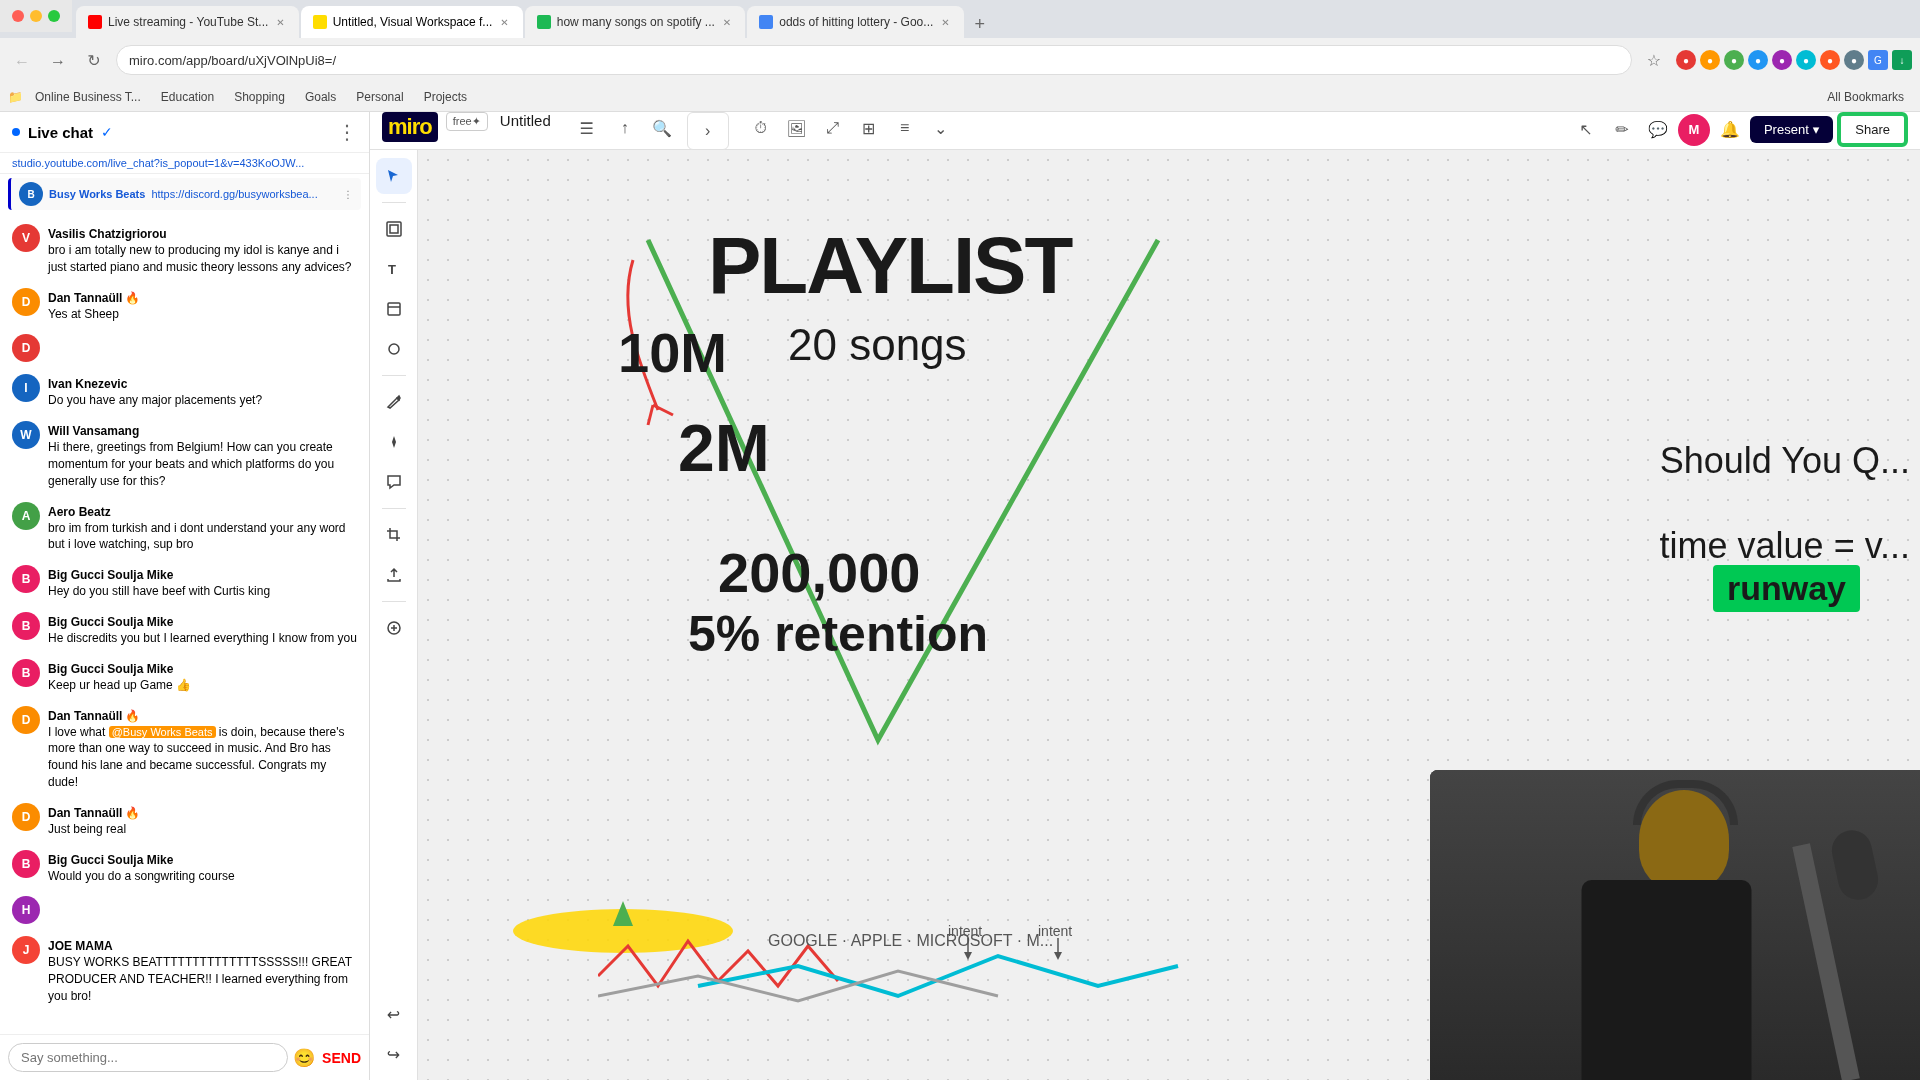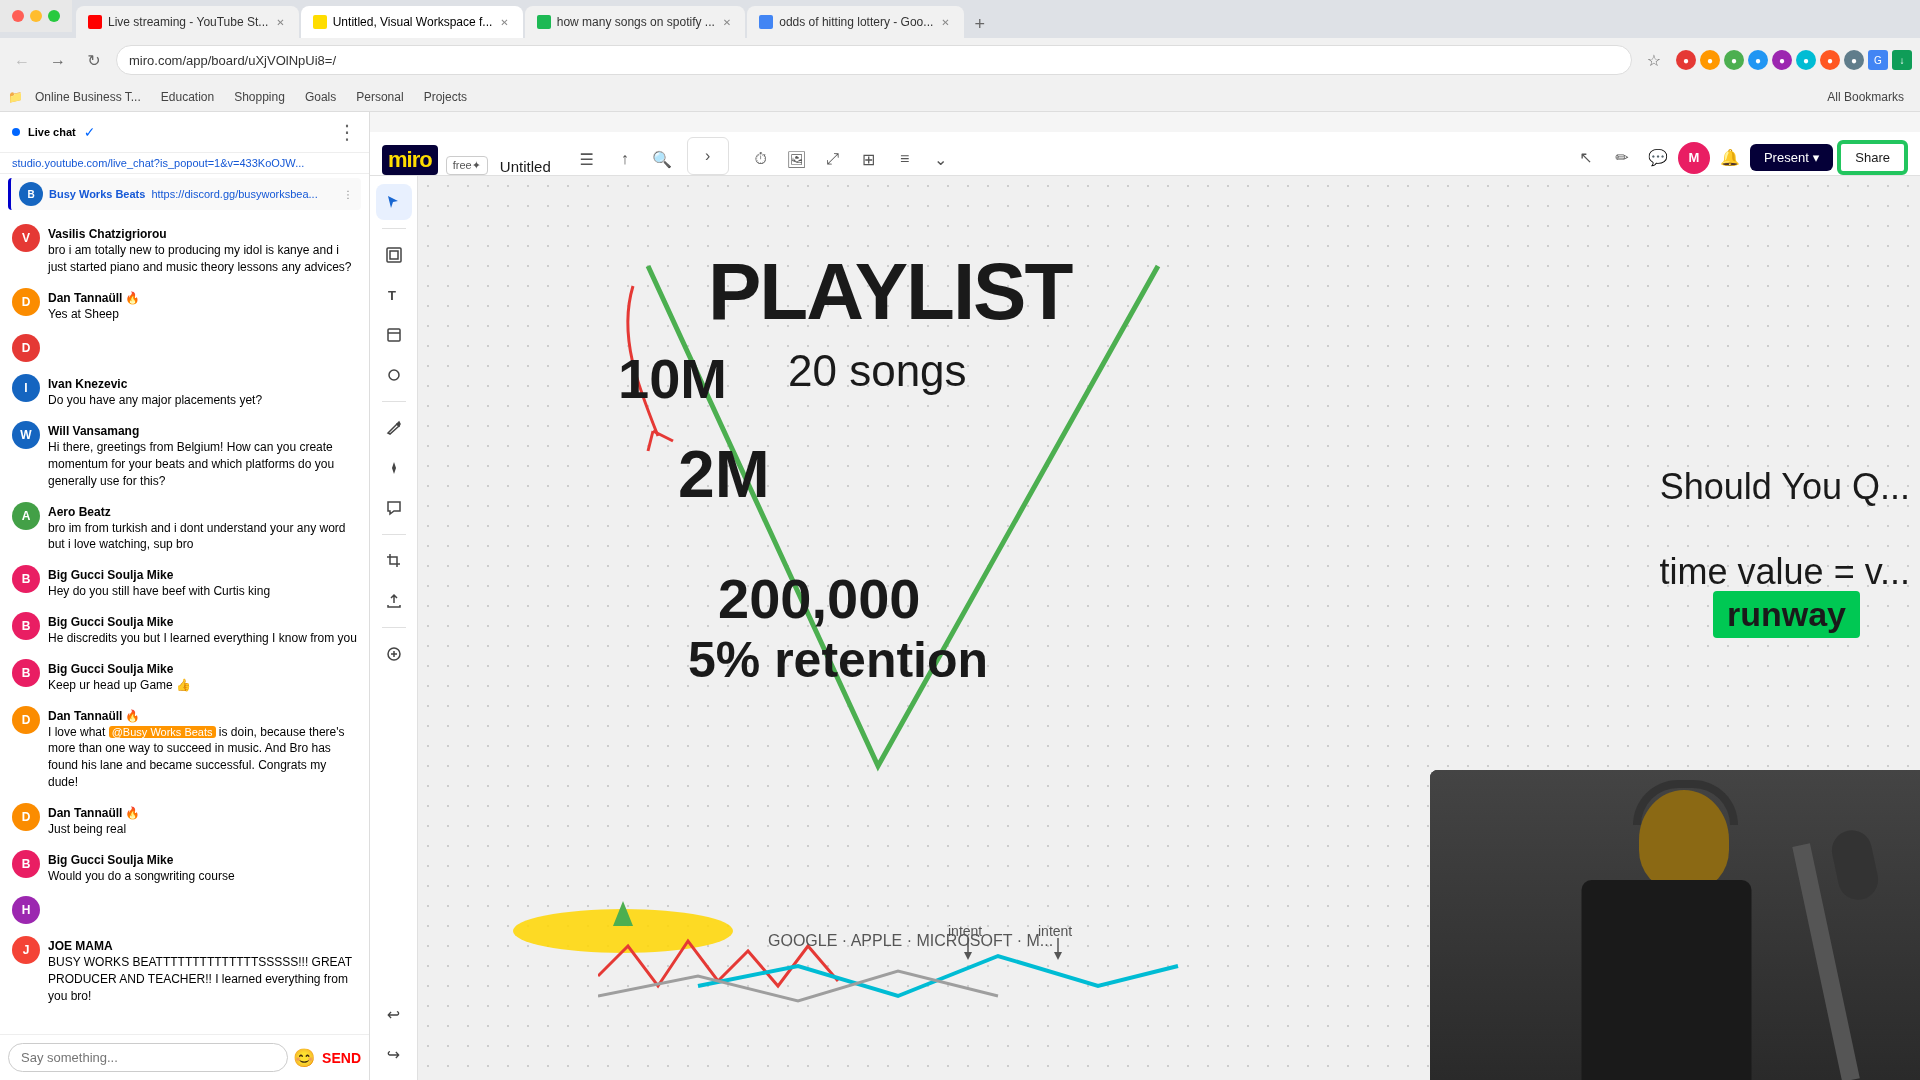--- a/index.html
+++ b/index.html
@@ -39,7 +39,7 @@
     
     .chat-panel { width: 370px; background: #fff; border-right: 1px solid #ddd; display: flex; flex-direction: column; flex-shrink: 0; }
     .chat-header { display: flex; align-items: center; padding: 8px 12px; border-bottom: 1px solid #eee; gap: 8px; }
-    .chat-title { font-size: 11px; font-weight: 600; color: #000; }
+    .chat-title { font-size: 15px; font-weight: 600; color: #000; }
     .chat-live-dot { width: 8px; height: 8px; border-radius: 50%; background: #06f; flex-shrink: 0; }
     .chat-header-dots { margin-left: auto; font-size: 20px; color: #666; cursor: pointer; }
     .chat-url { font-size: 11px; color: #1558d6; padding: 4px 12px; border-bottom: 1px solid #eee; white-space: nowrap; overflow: hidden; text-overflow: ellipsis; }

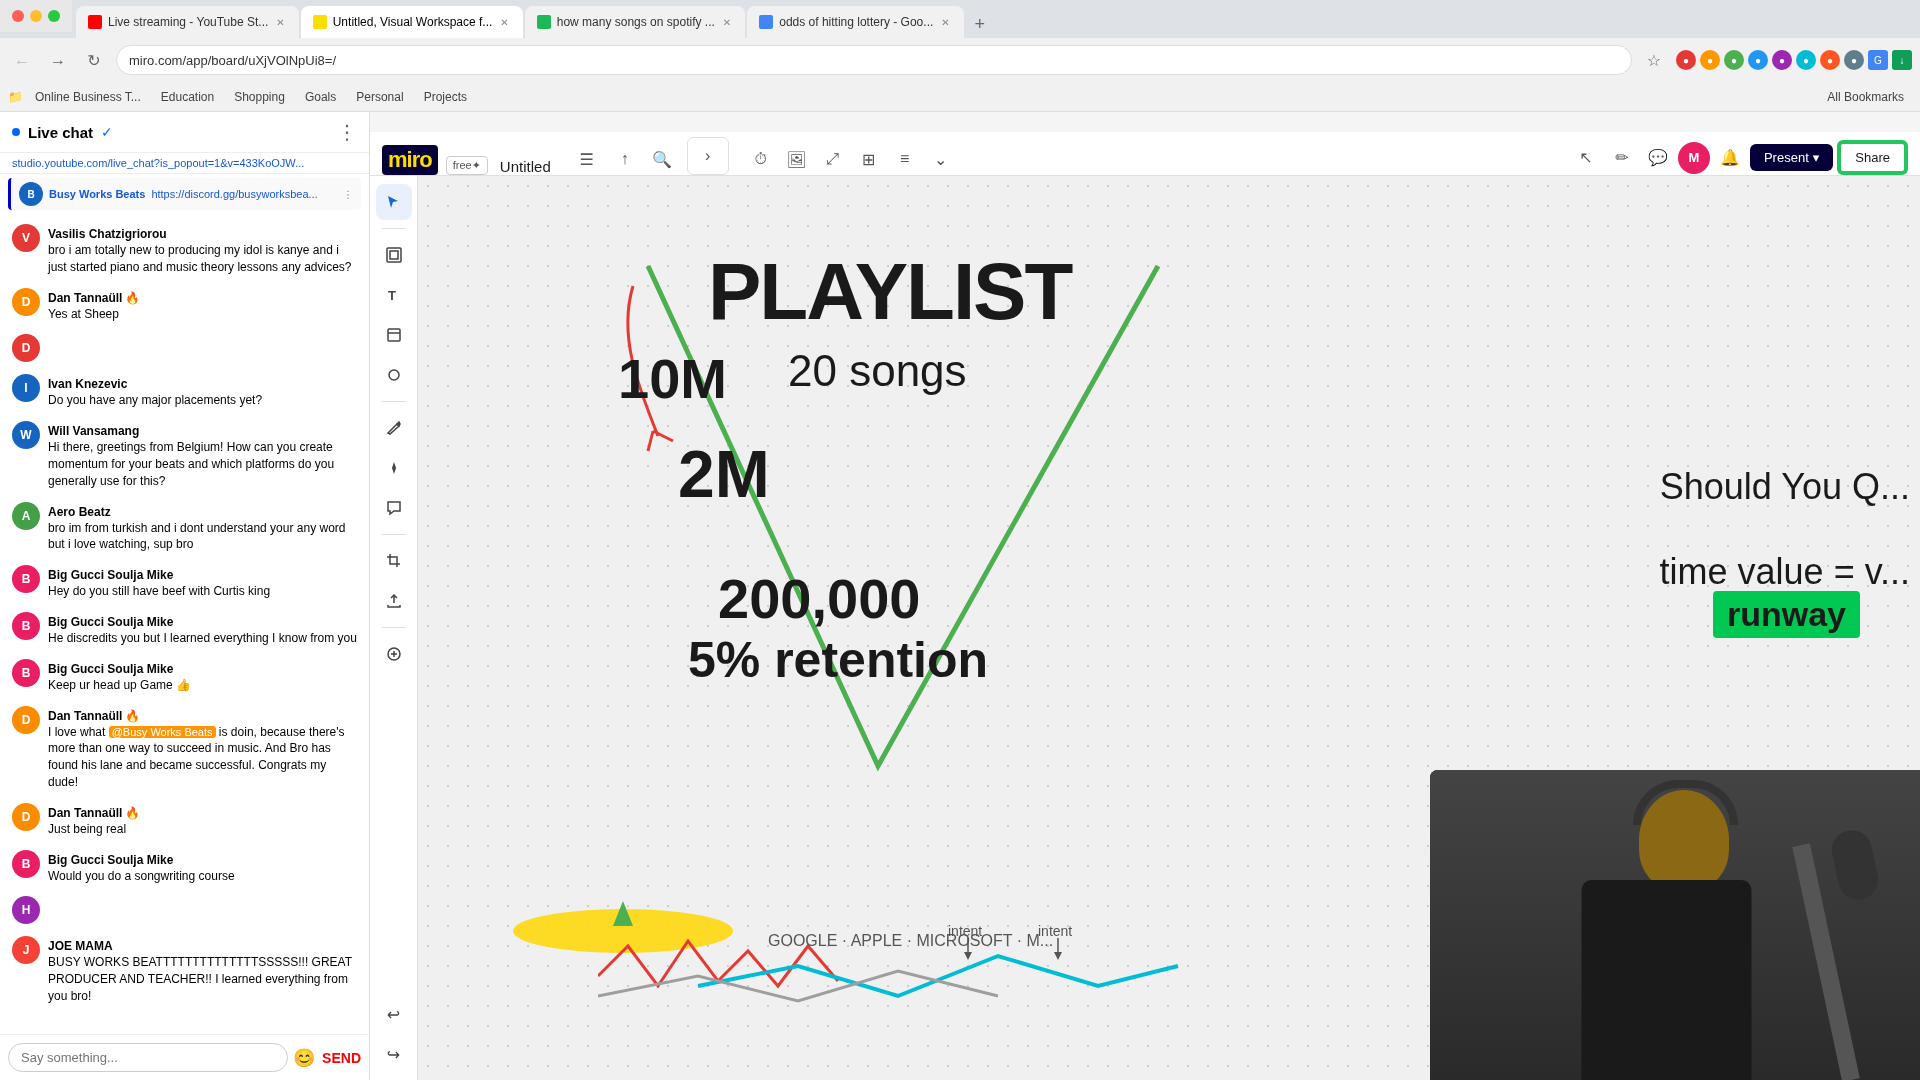--- a/index.html
+++ b/index.html
@@ -61,7 +61,7 @@
     .miro-panel { flex: 1; display: flex; flex-direction: column; background: #f5f5f5; position: relative; }
 
     
-    .miro-topbar { display: flex; align-items: flex-end; gap: 8px; padding: 0 12px; height: 44px; background: #fff; border-bottom: 1px solid #e0e0e0; flex-shrink: 0; margin-top: 20px; }
+    .miro-topbar { display: flex; align-items: flex-start; gap: 8px; padding: 0 12px; height: 38px; background: #fff; border-bottom: 1px solid #e0e0e0; flex-shrink: 0; }
     .miro-logo { font-size: 22px; font-weight: 800; color: #ffdd00; background: #050038; padding: 2px 6px; border-radius: 4px; letter-spacing: -1px; }
     .miro-free-badge { background: #fff; border: 1px solid #ccc; border-radius: 4px; font-size: 11px; padding: 2px 6px; color: #555; }
     .miro-title { font-size: 15px; font-weight: 500; color: #1a1a1a; margin-left: 4px; }

